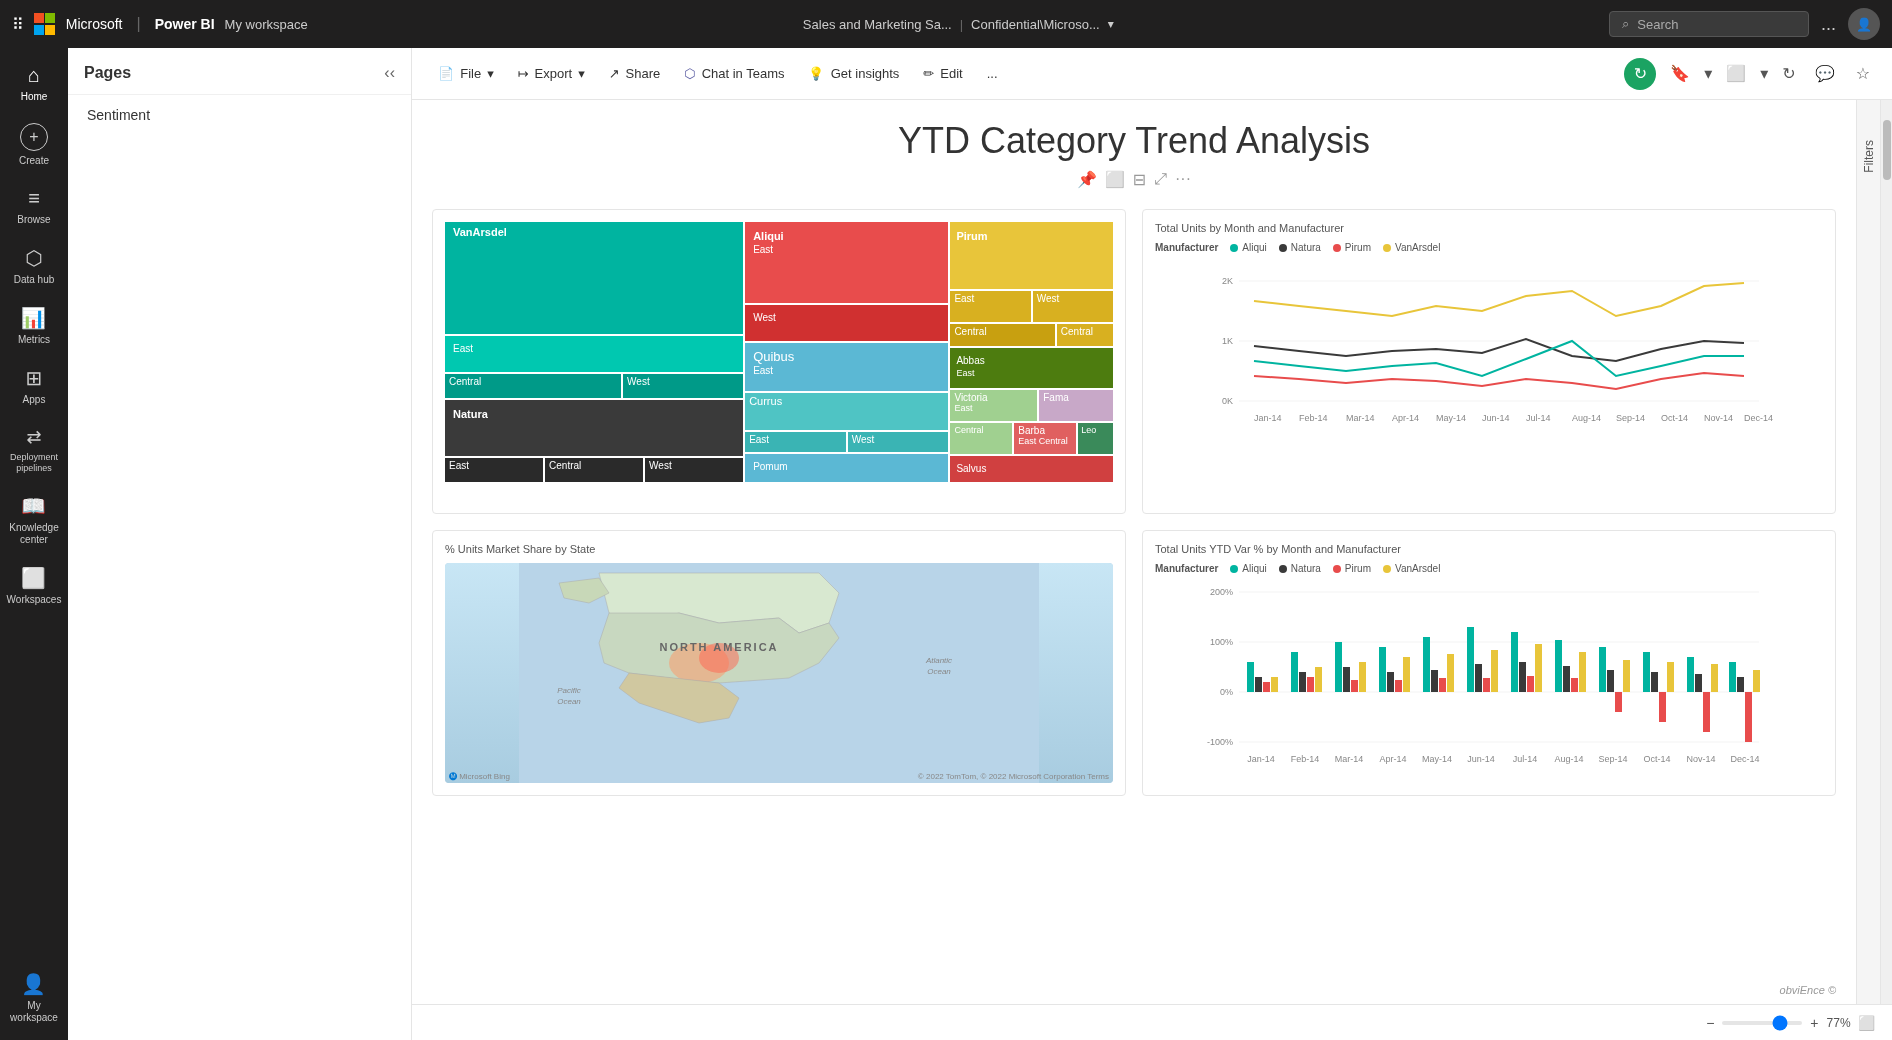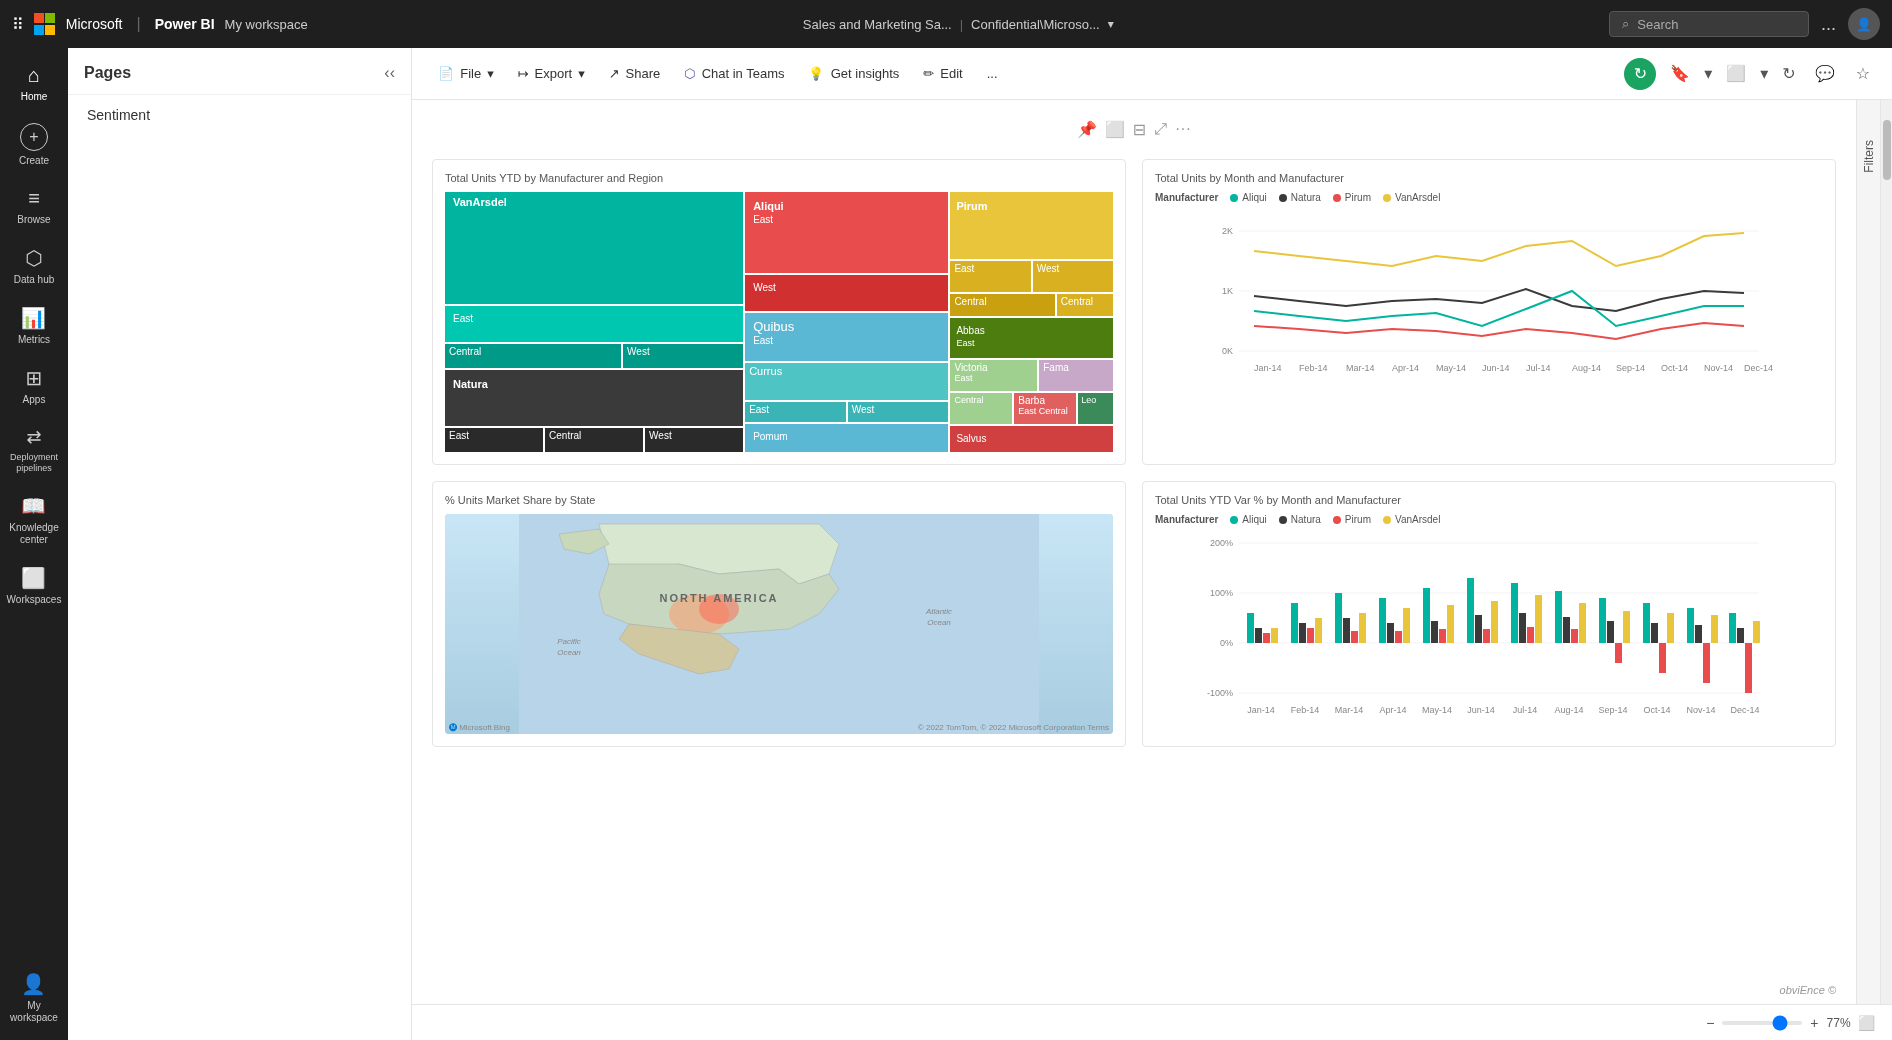--- a/index.html
+++ b/index.html
@@ -459,6 +459,7 @@
     <div class="report-area">
       <div class="report-canvas">
 
+        <h1 class="report-title-main">YTD Category Trend Analysis</h1>
 
         <div class="report-toolbar-icons">
           <span style="cursor:pointer;">📌</span>

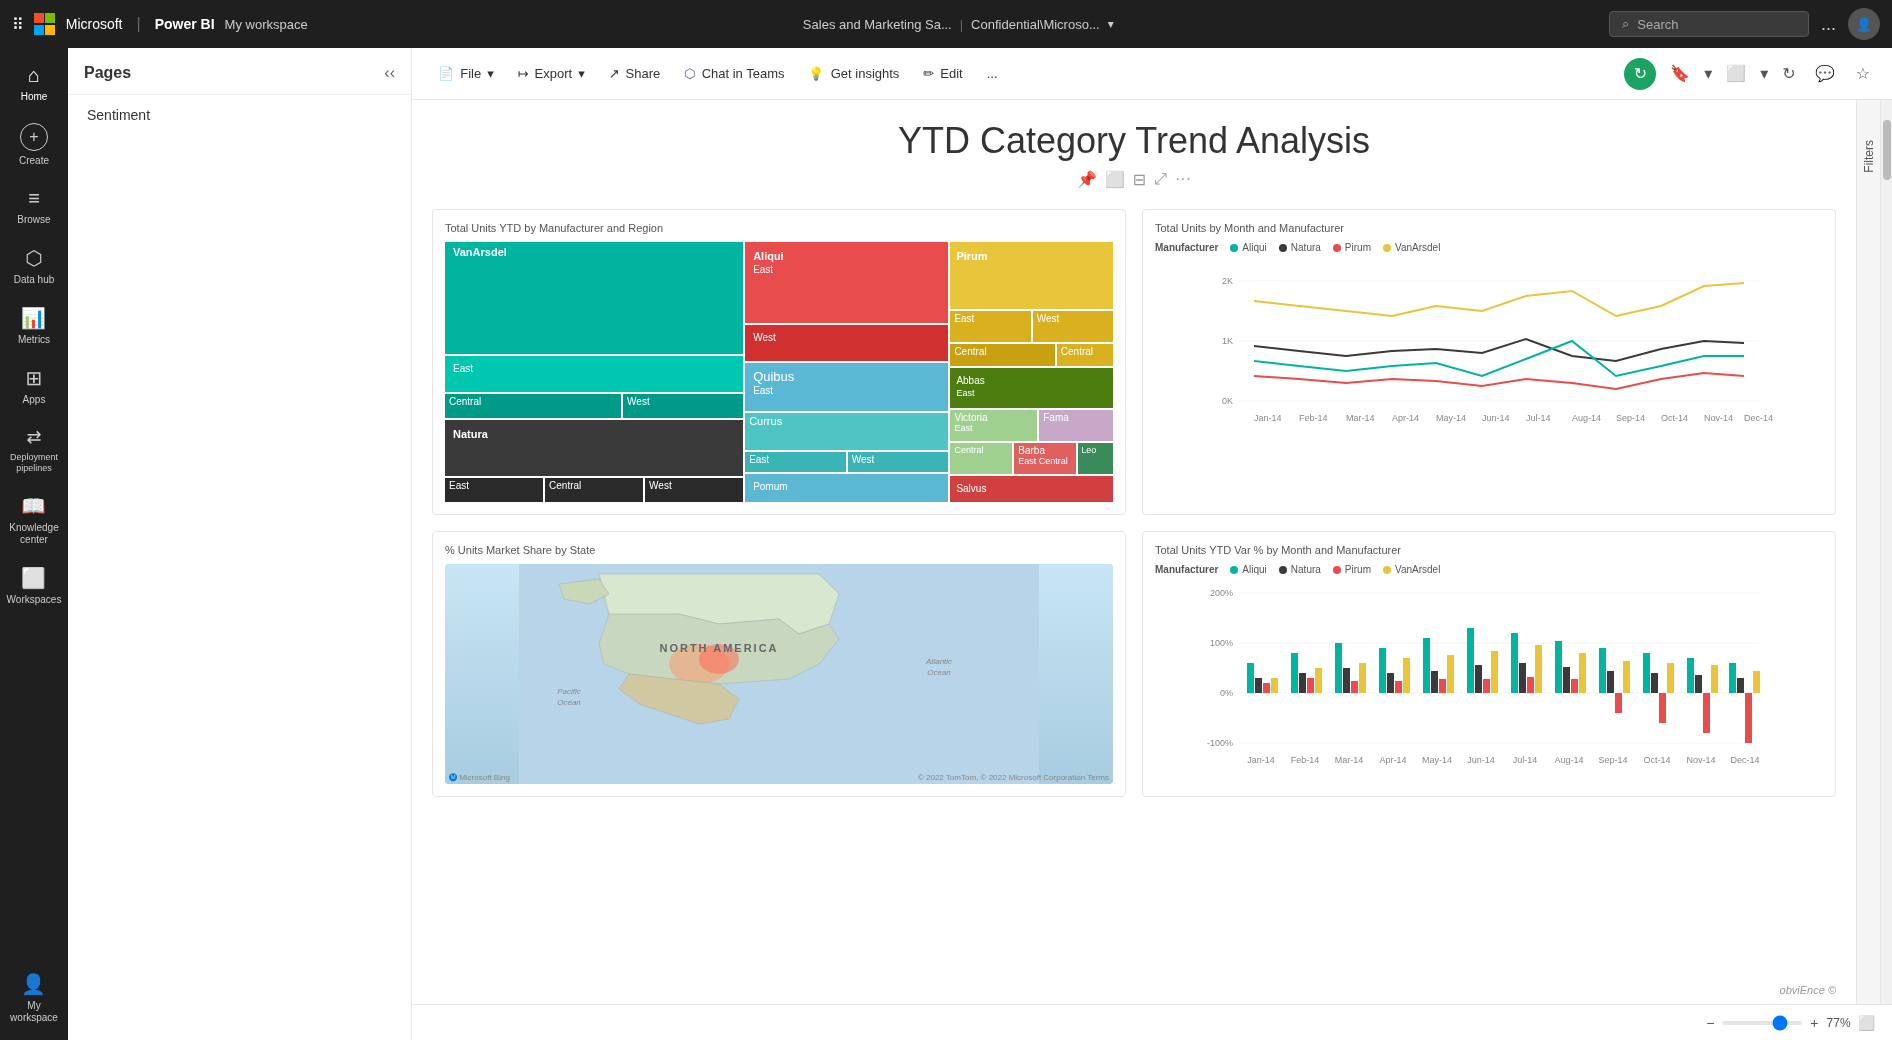--- a/index.html
+++ b/index.html
@@ -472,7 +472,6 @@
         <div class="charts-grid">
 
           <div class="chart-container">
-            <div class="chart-title">Total Units YTD by Manufacturer and Region</div>
             <div class="treemap-container">
               <div style="display:flex; height:100%; gap:2px;">
 

